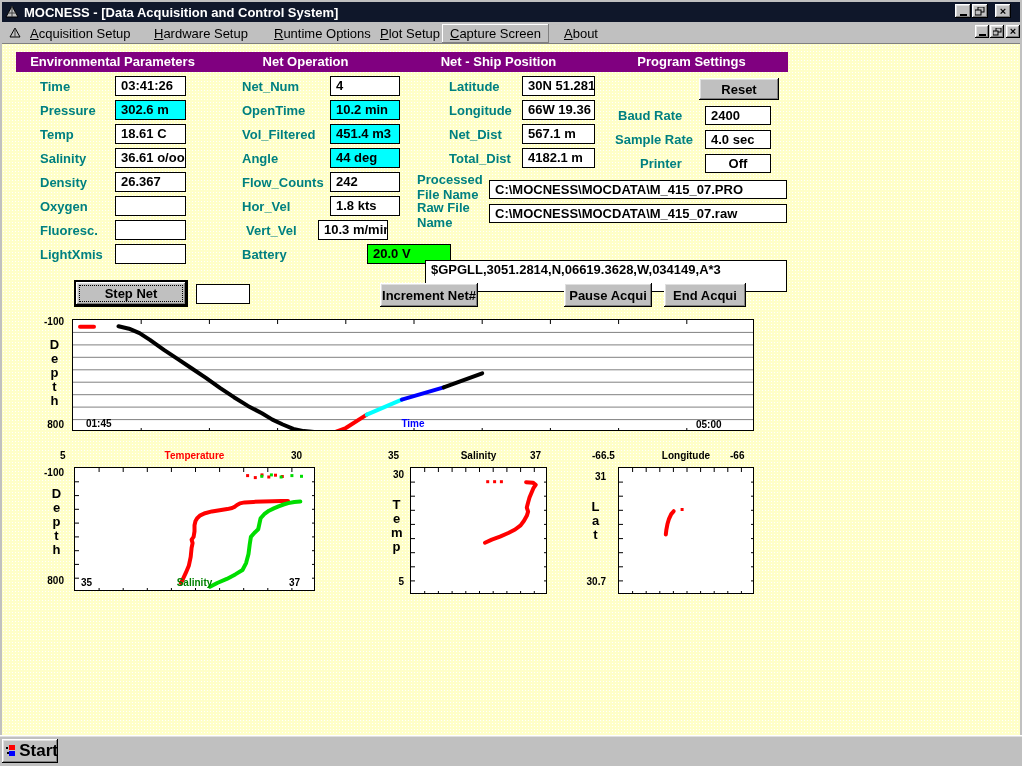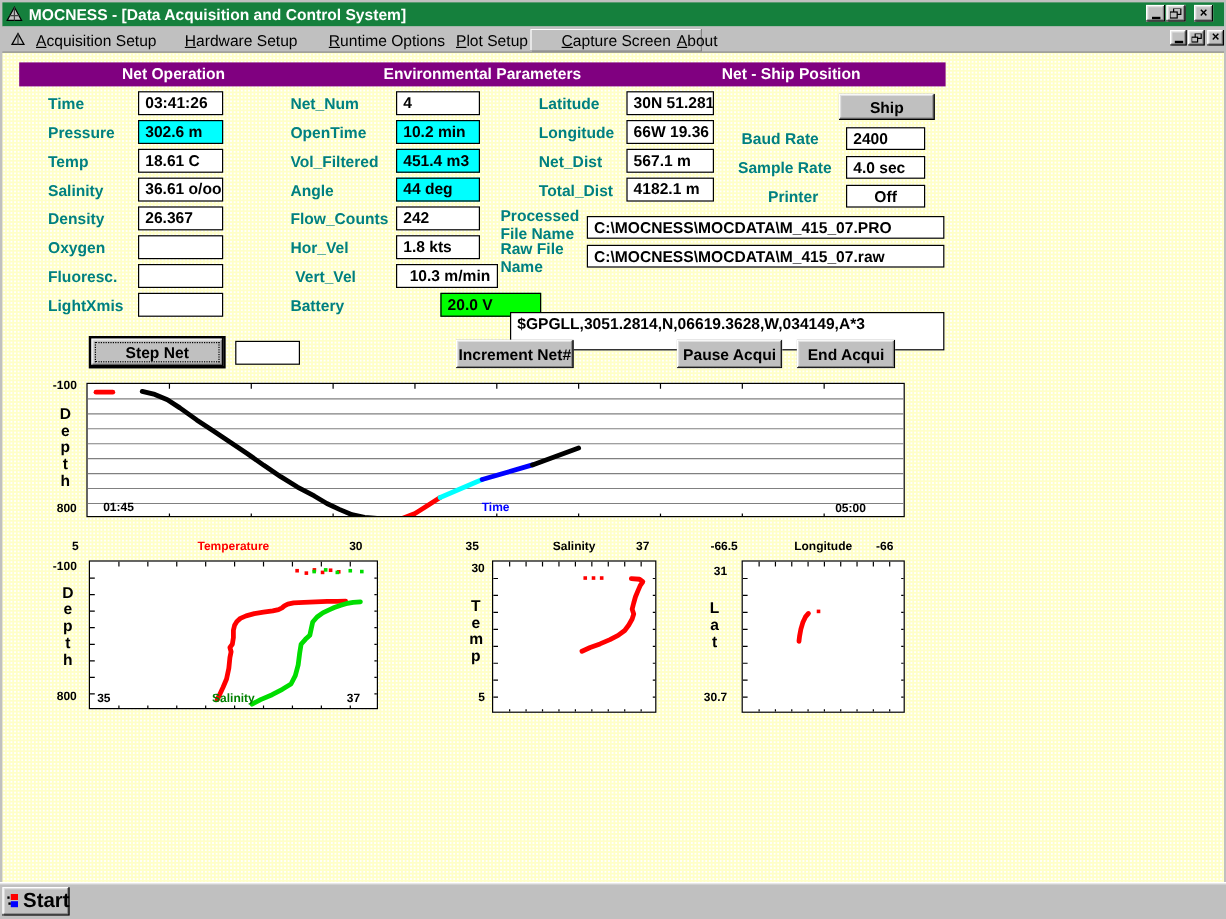--- a/index.html
+++ b/index.html
@@ -9,7 +9,7 @@
   .abs { position:absolute; }
 
   
-  .titlebar { left:2px; top:2px; width:1018px; height:20px; background:#15803d;
+  .titlebar { left:2px; top:2px; width:1018px; height:20px; background:#0f172a;
               color:#fff; font-weight:bold; font-size:13px; display:flex; align-items:center; }
   .titlebar .ttl { margin-left:4px; white-space:nowrap; }
   .winbtn { width:16px; height:14px; background:#C0C0C0; position:absolute; top:4px;

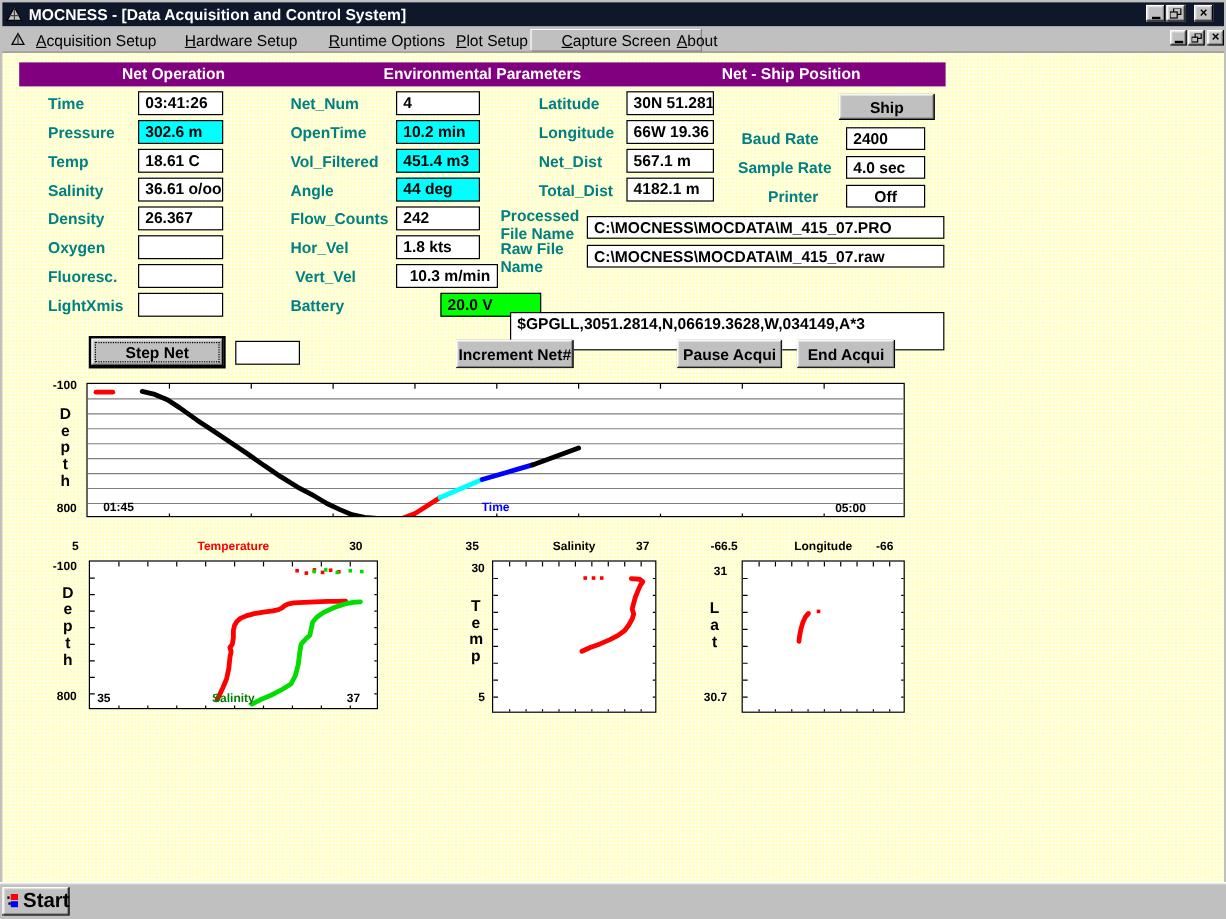--- a/index.html
+++ b/index.html
@@ -21,7 +21,7 @@
   .menubar { left:2px; top:22px; width:1018px; height:22px; background:#C0C0C0;
              border-bottom:1px solid #808080; font-size:13px; color:#000; }
   .menuitem { position:absolute; top:4px; white-space:nowrap; cursor:default; }
-  .menubox { padding:2px 26px; top:2px;
+  .menubox { padding:2px 8px; top:2px;
              box-shadow: inset -1px -1px 0 #808080, inset 1px 1px 0 #fff; }
 
   

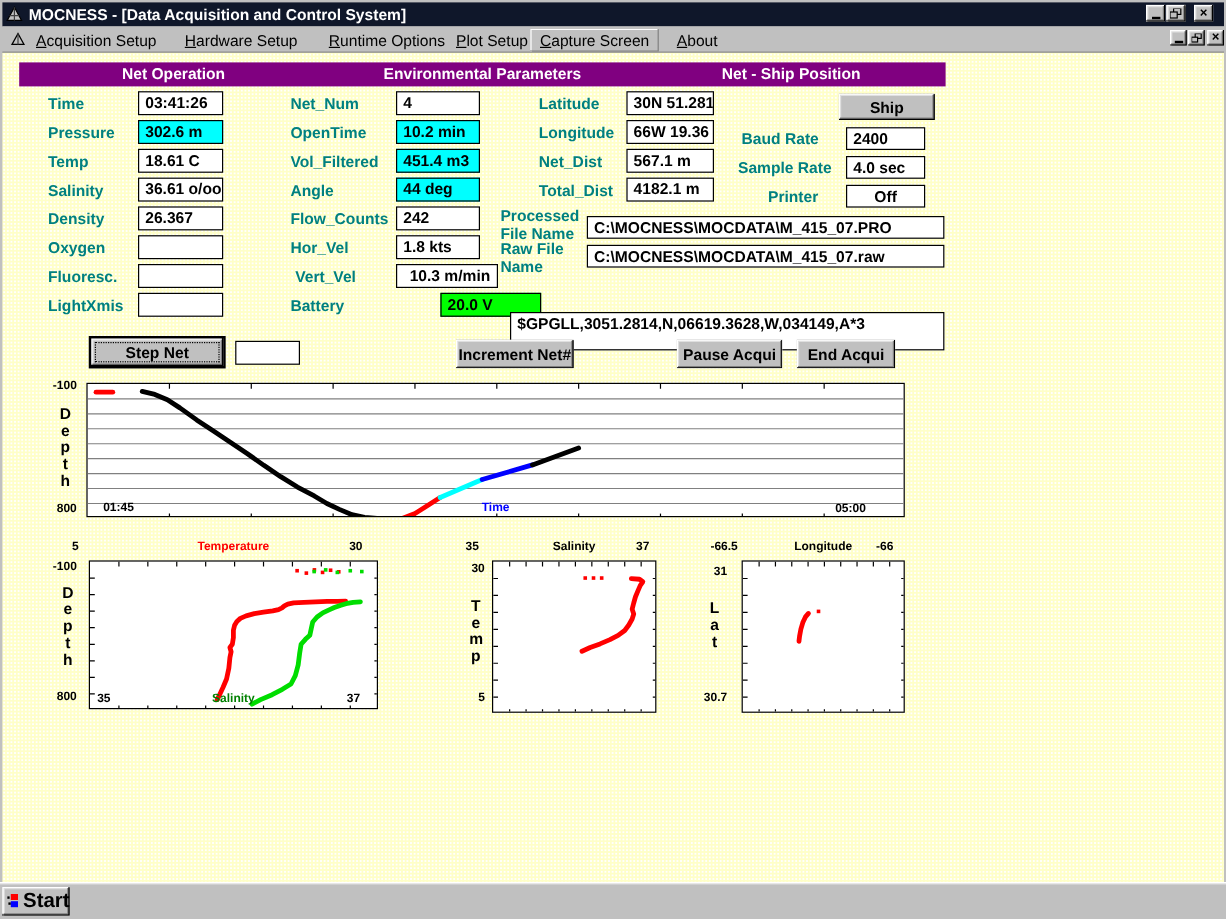--- a/index.html
+++ b/index.html
@@ -113,8 +113,8 @@
 <div class="abs client">
 
   <div class="abs purplebar">
+    <span>Environmental Parameters</span>
     <span>Net Operation</span>
-    <span>Environmental Parameters</span>
     <span>Net - Ship Position</span>
   </div>
 

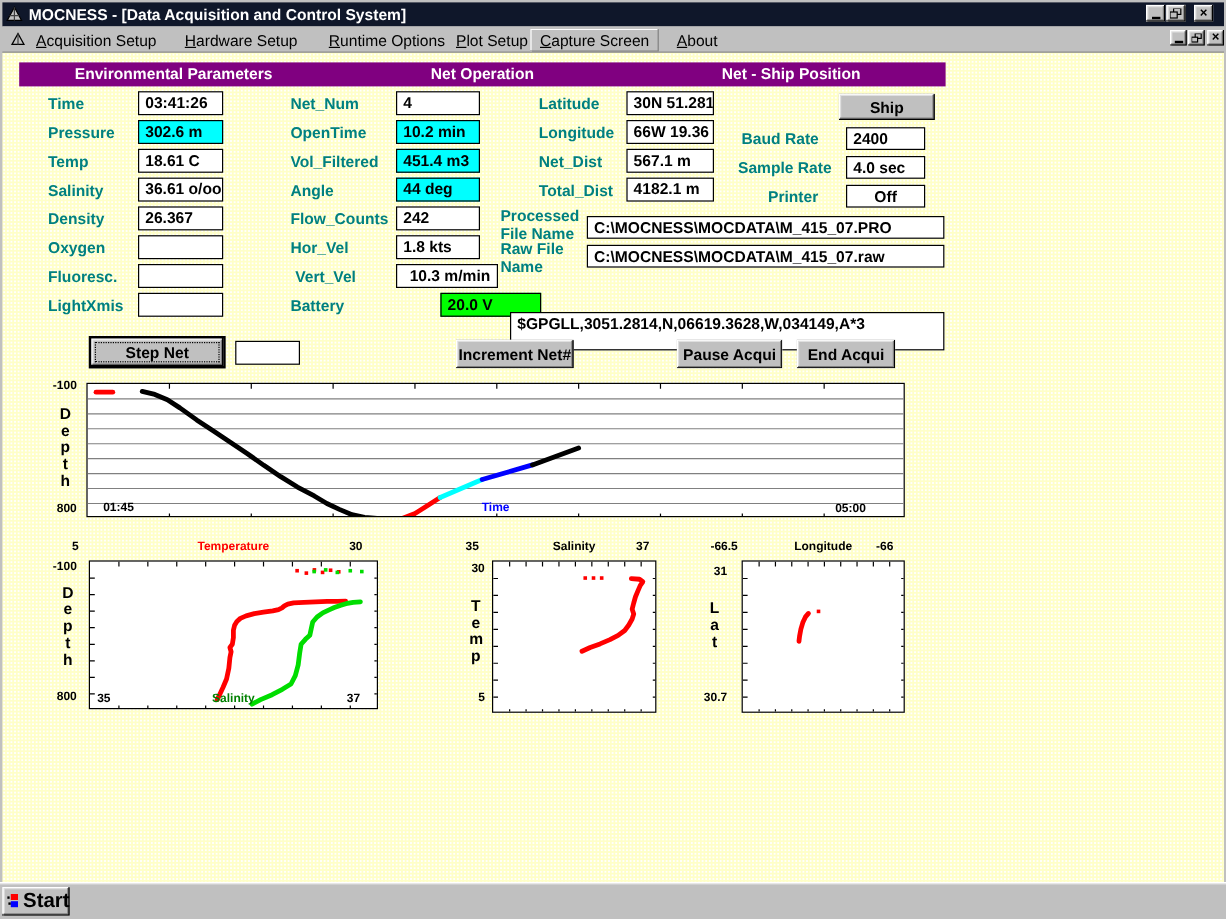--- a/index.html
+++ b/index.html
@@ -116,6 +116,7 @@
     <span>Environmental Parameters</span>
     <span>Net Operation</span>
     <span>Net - Ship Position</span>
+    <span>Program Settings</span>
   </div>
 
   <div class="lbl" style="left:38px;top:35px">Time</div>

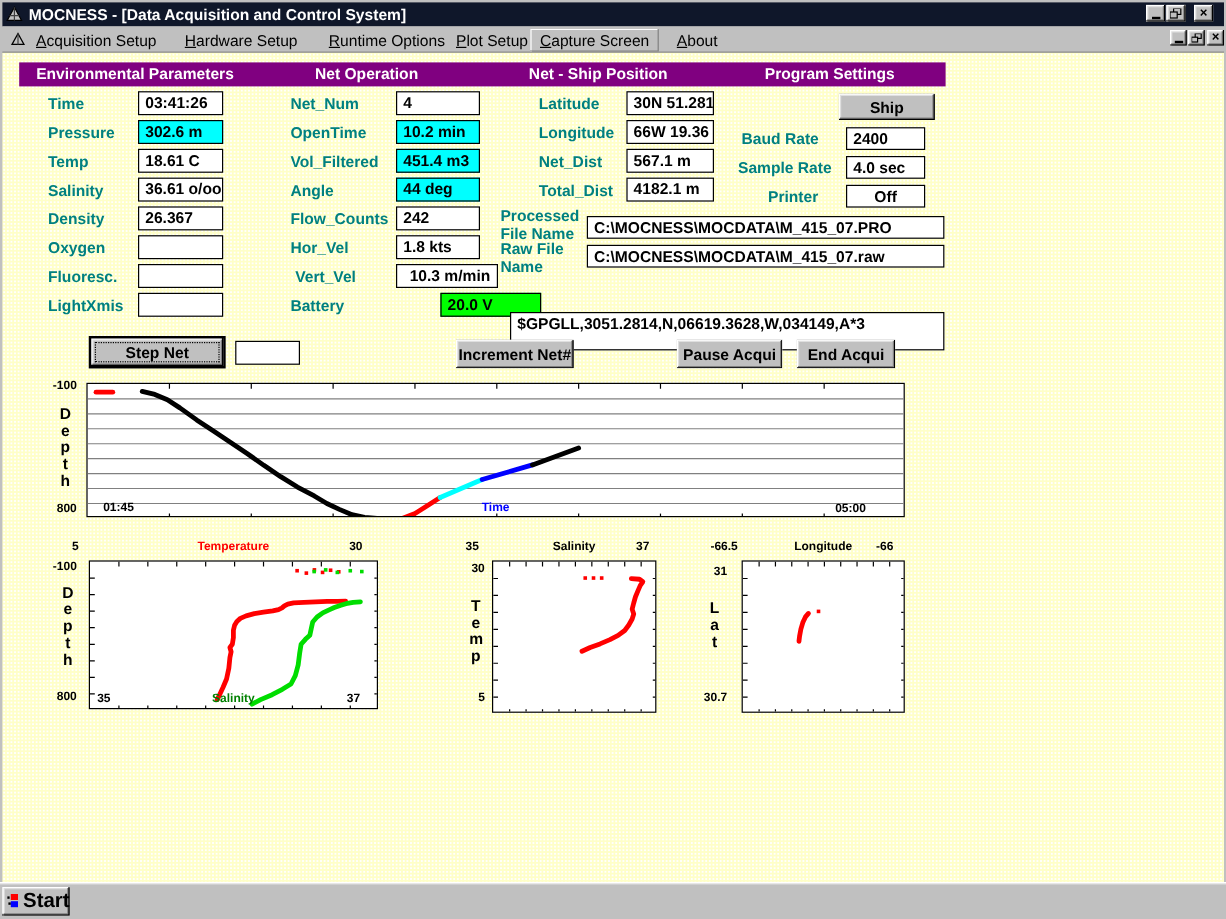--- a/index.html
+++ b/index.html
@@ -168,7 +168,7 @@
   <div class="box" style="left:487px;top:160px;width:298px;height:19px">C:\MOCNESS\MOCDATA\M_415_07.raw</div>
   <div class="box" style="left:423px;top:216px;width:362px;height:32px">$GPGLL,3051.2814,N,06619.3628,W,034149,A*3</div>
 
-  <div class="btn" style="left:697px;top:34px;width:80px;height:22px">Ship</div>
+  <div class="btn" style="left:697px;top:34px;width:80px;height:22px">Reset</div>
   <div class="lbl" style="left:616px;top:64px">Baud Rate</div>
   <div class="box" style="left:703px;top:62px;width:66px;height:19px">2400</div>
   <div class="lbl" style="left:613px;top:88px">Sample Rate</div>

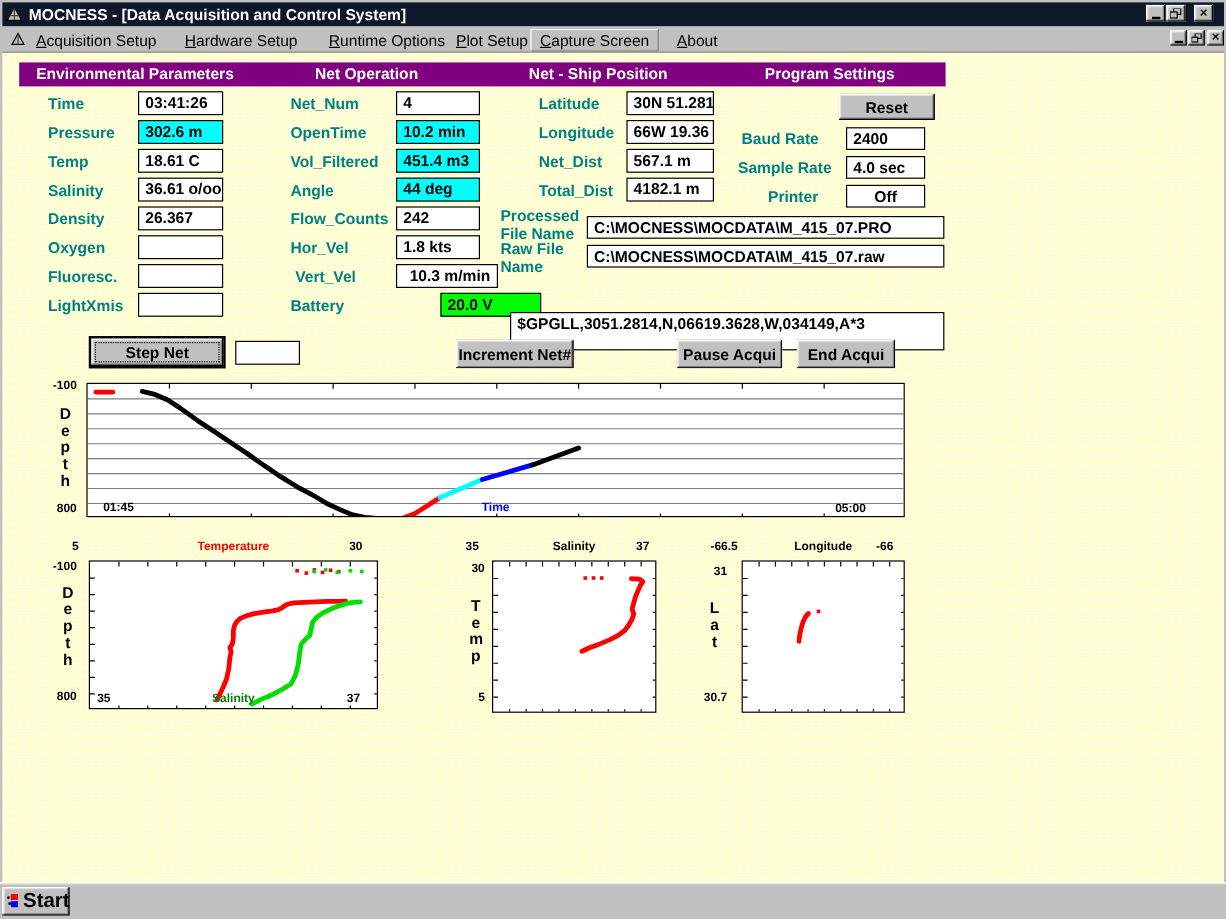--- a/index.html
+++ b/index.html
@@ -149,7 +149,7 @@
   <div class="lbl" style="left:240px;top:155px">Hor_Vel</div>
   <div class="box" style="left: 328px; top: 152px; width: 70px; background-color: rgb(255, 255, 255);">1.8 kts</div>
   <div class="lbl" style="left:244px;top:179px">Vert_Vel</div>
-  <div class="box" style="left: 328px; top: 176px; width: 85px; background-color: rgb(255, 255, 255); text-align: center;">10.3 m/min</div>
+  <div class="box" style="left: 316px; top: 176px; width: 70px; background-color: rgb(255, 255, 255); text-align: center;">10.3 m/min</div>
   <div class="lbl" style="left:240px;top:203px">Battery</div>
   <div class="box" style="left: 328px; top: 200px; width: 84px; background-color: rgb(0, 255, 0); margin-left: 37px;">20.0 V</div>
 

